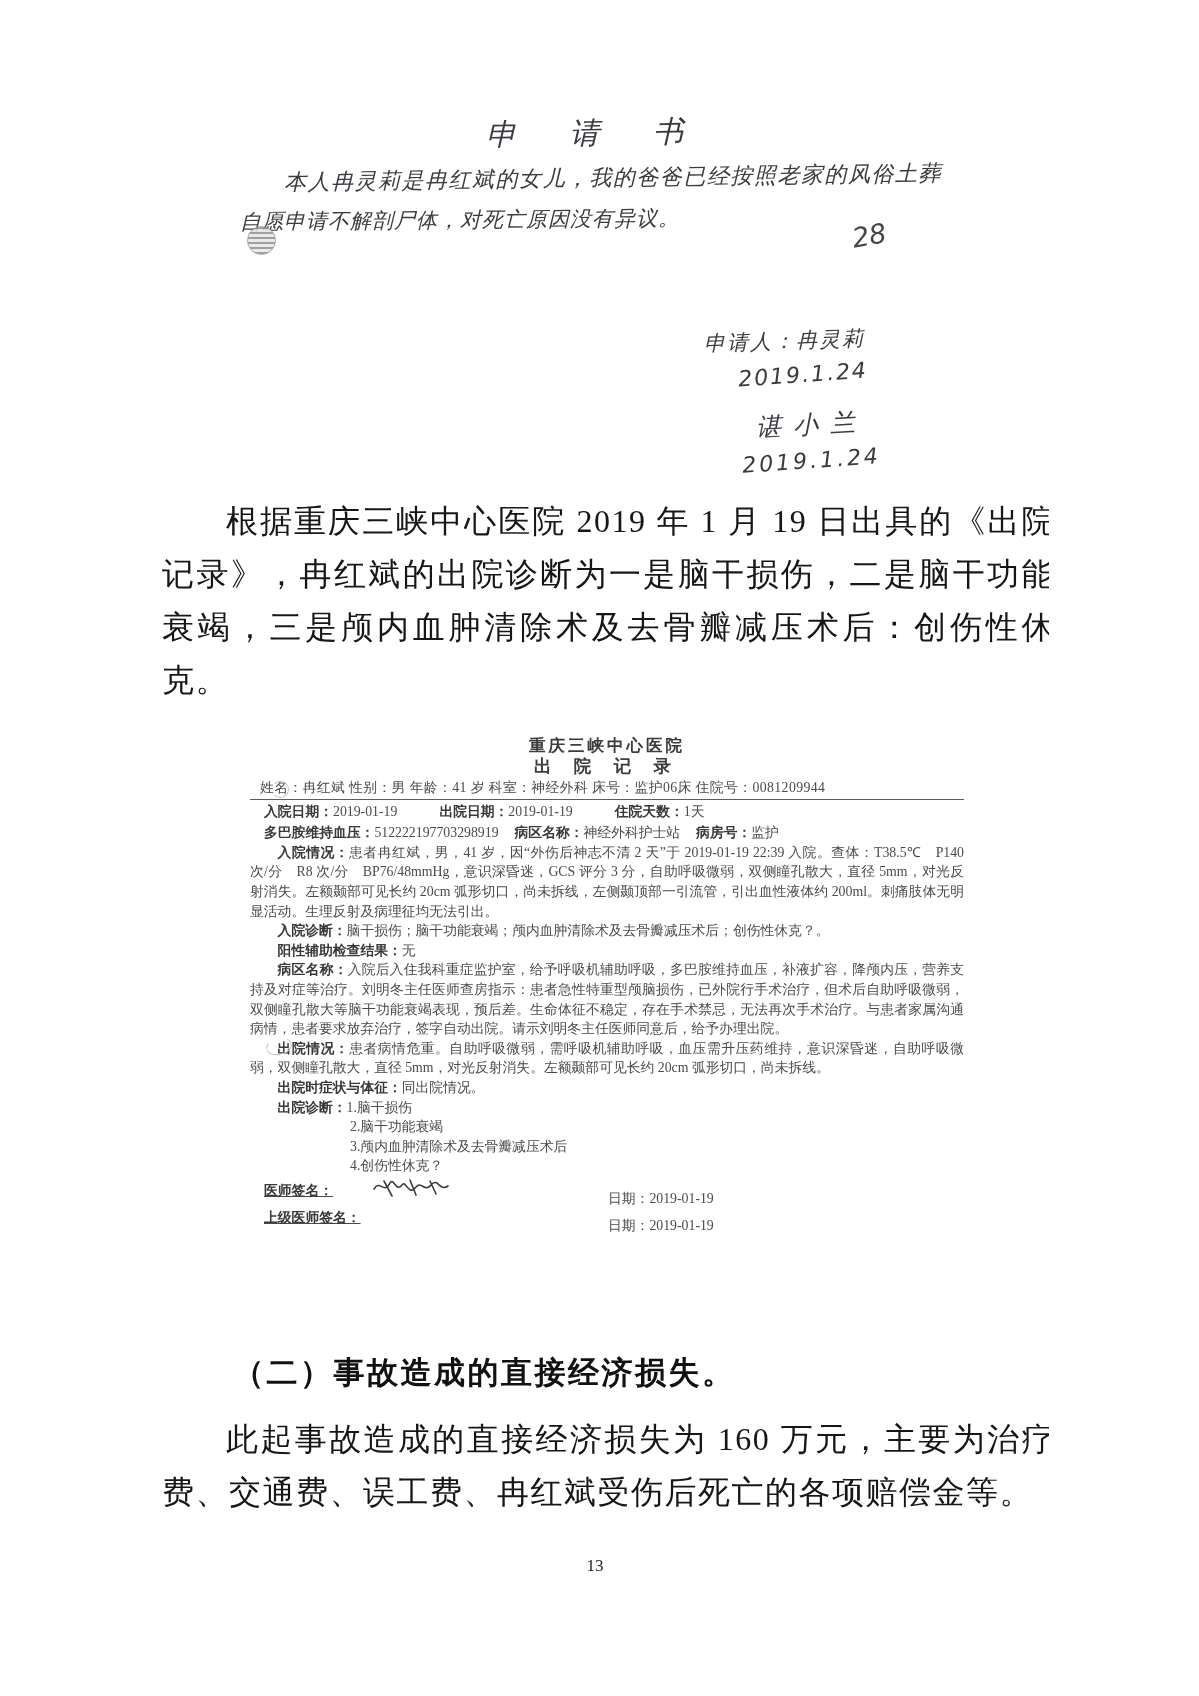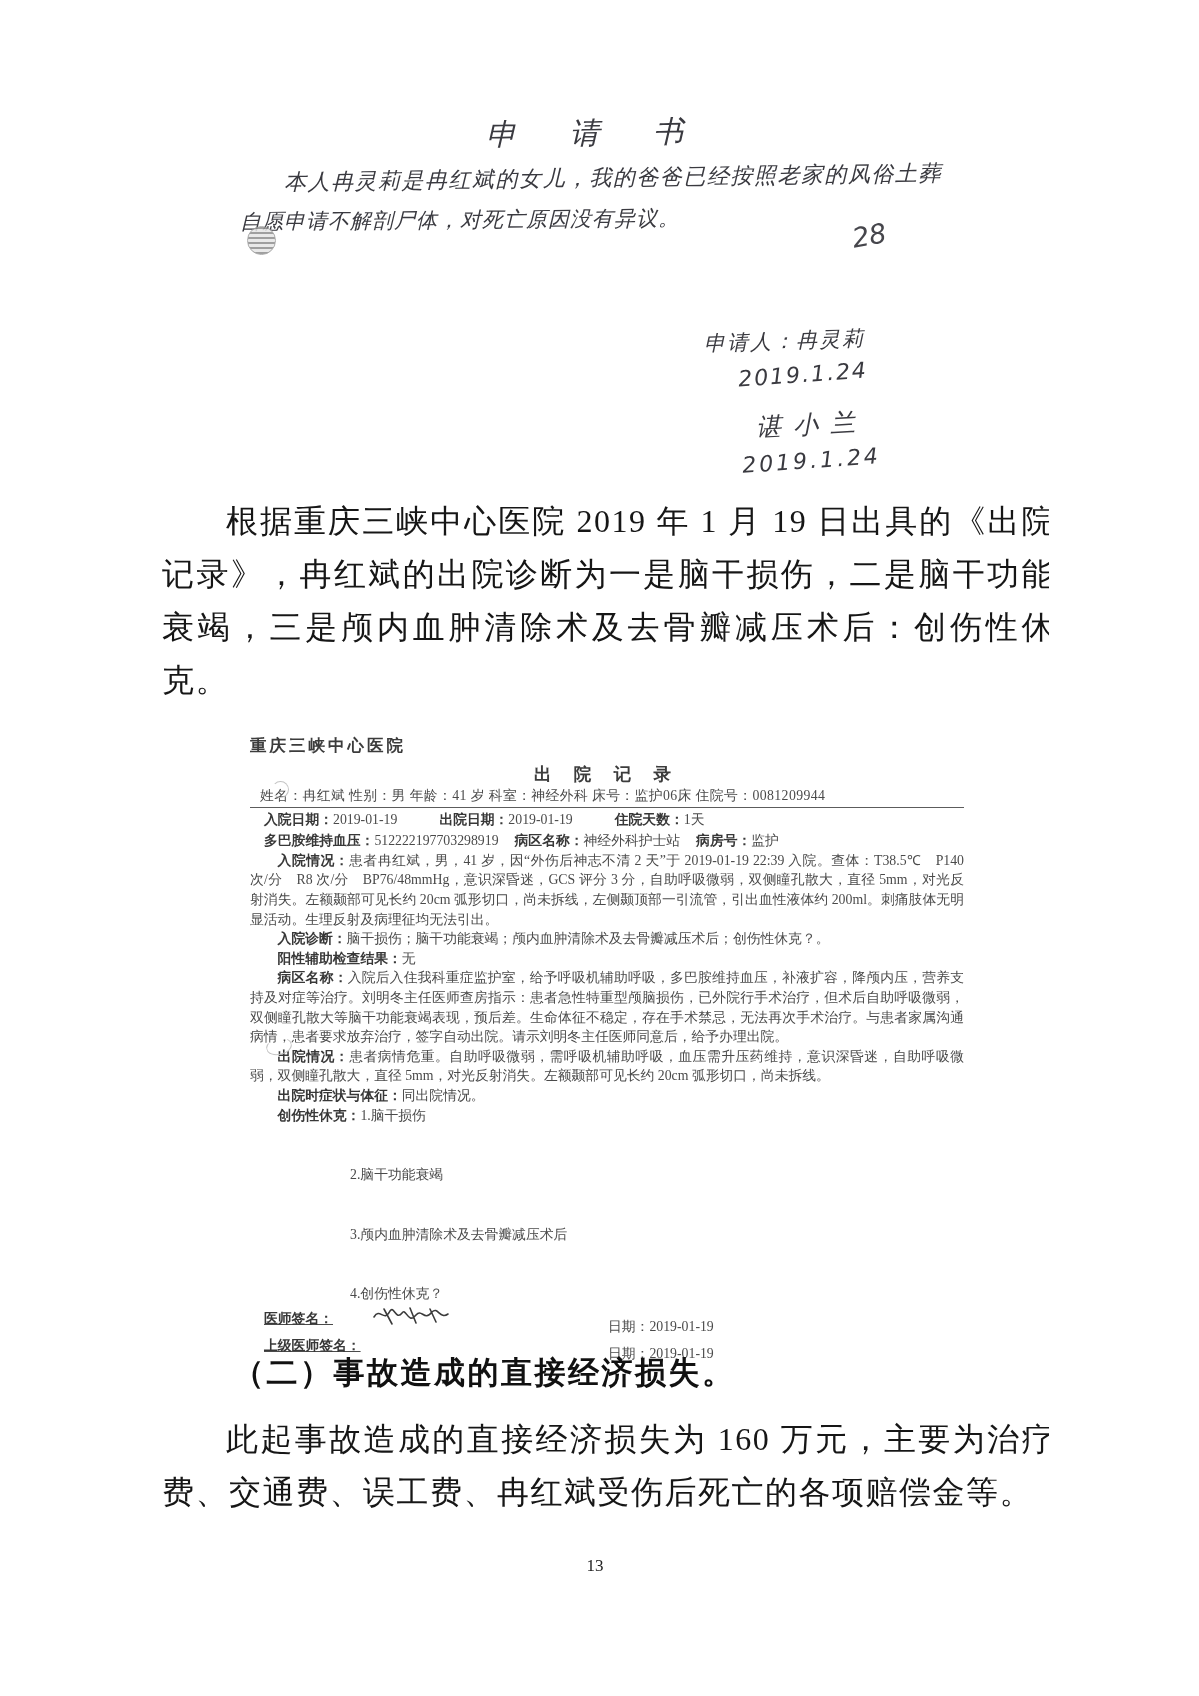--- a/index.html
+++ b/index.html
@@ -64,7 +64,7 @@
     font-size:13.8px;line-height:19.6px;color:#4a4a4a;
     font-family:"Liberation Serif", serif;
   }
-  .rec-hospital{text-align:left;font-weight:bold;font-size:16.5px;letter-spacing:3px;color:#3c3c3c;line-height:20px;}
+  .rec-hospital{text-align:center;font-weight:bold;font-size:16.5px;letter-spacing:3px;color:#3c3c3c;line-height:20px;}
   .rec-title{text-align:center;font-weight:bold;font-size:17.5px;letter-spacing:9px;color:#3c3c3c;line-height:21px;margin-bottom:1px;margin-top:8px;}
   .rec-patient{
     border-bottom:1.5px solid #5c5c5c;

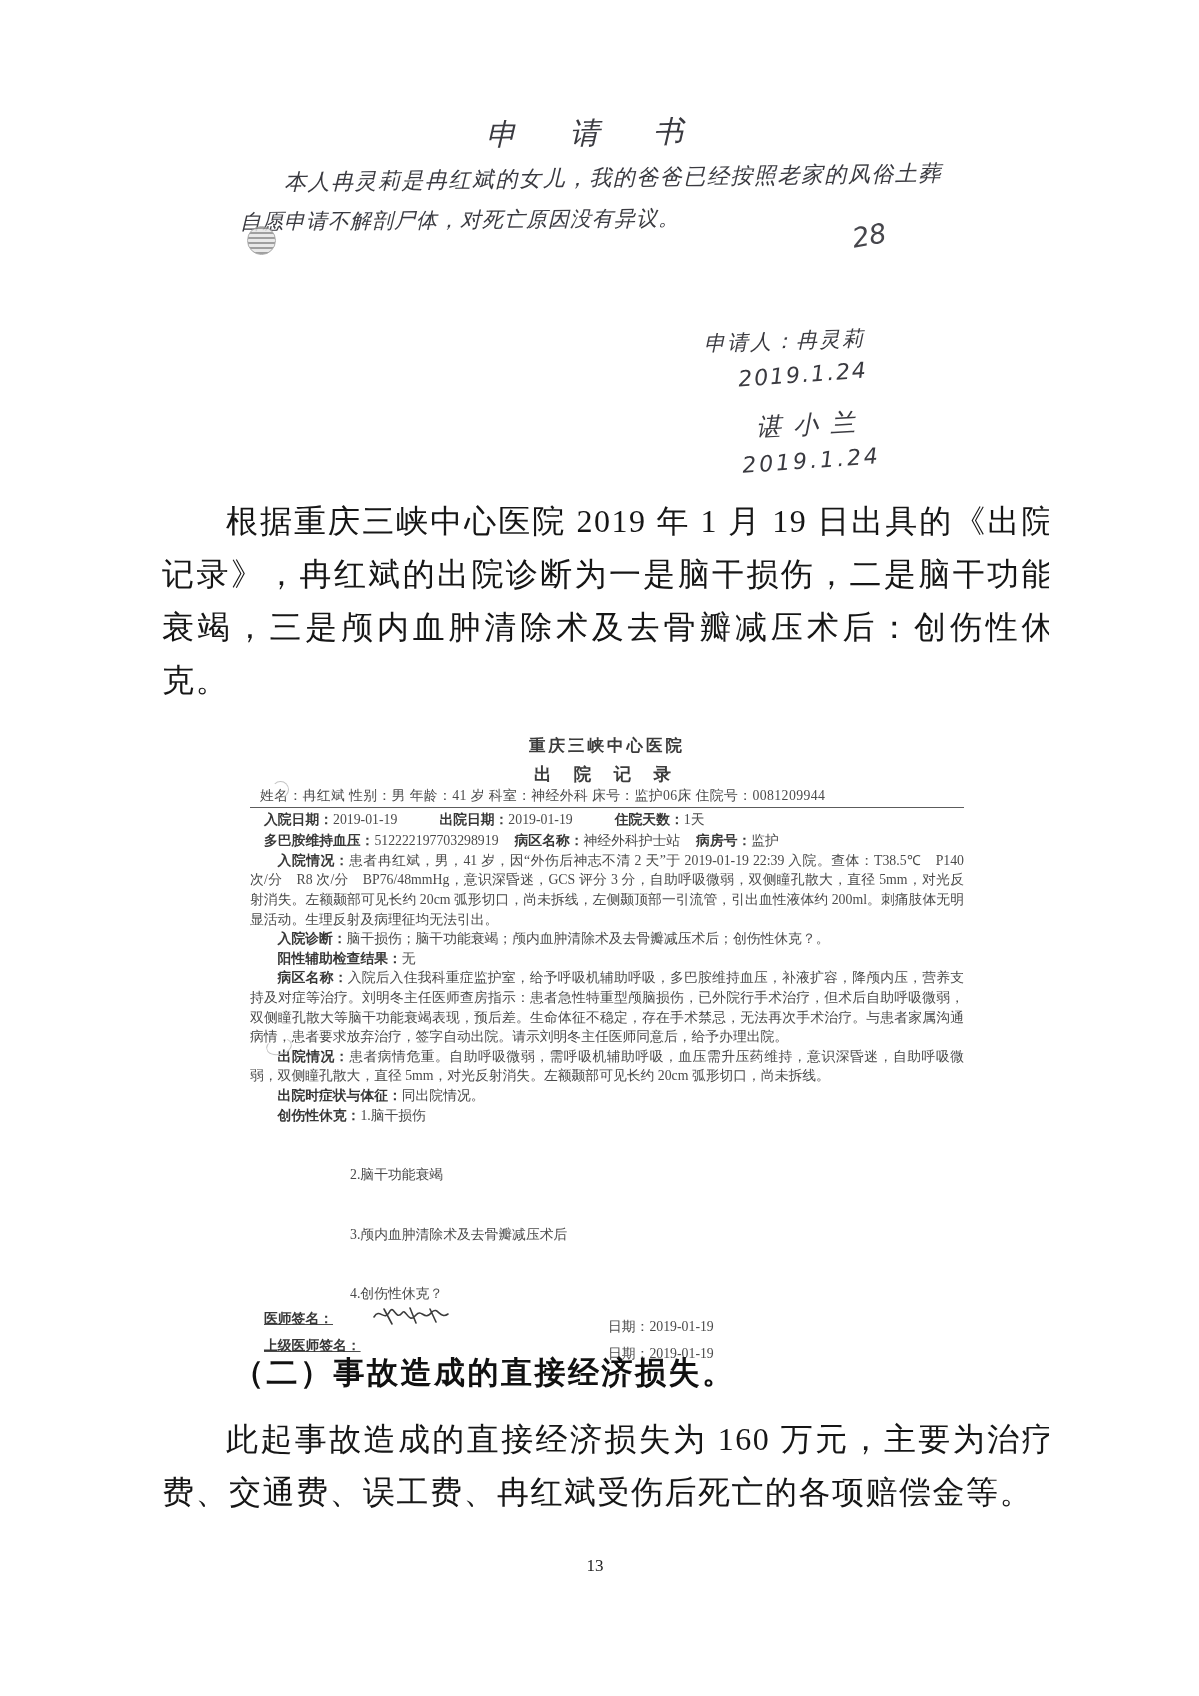--- a/index.html
+++ b/index.html
@@ -65,7 +65,7 @@
     font-family:"Liberation Serif", serif;
   }
   .rec-hospital{text-align:center;font-weight:bold;font-size:16.5px;letter-spacing:3px;color:#3c3c3c;line-height:20px;}
-  .rec-title{text-align:center;font-weight:bold;font-size:17.5px;letter-spacing:9px;color:#3c3c3c;line-height:21px;margin-bottom:1px;margin-top:8px;}
+  .rec-title{text-align:center;font-weight:bold;font-size:17.5px;letter-spacing:9px;color:#3c3c3c;line-height:21px;margin-bottom:1px;}
   .rec-patient{
     border-bottom:1.5px solid #5c5c5c;
     padding:0 0 1px 10px;letter-spacing:.4px;white-space:nowrap;

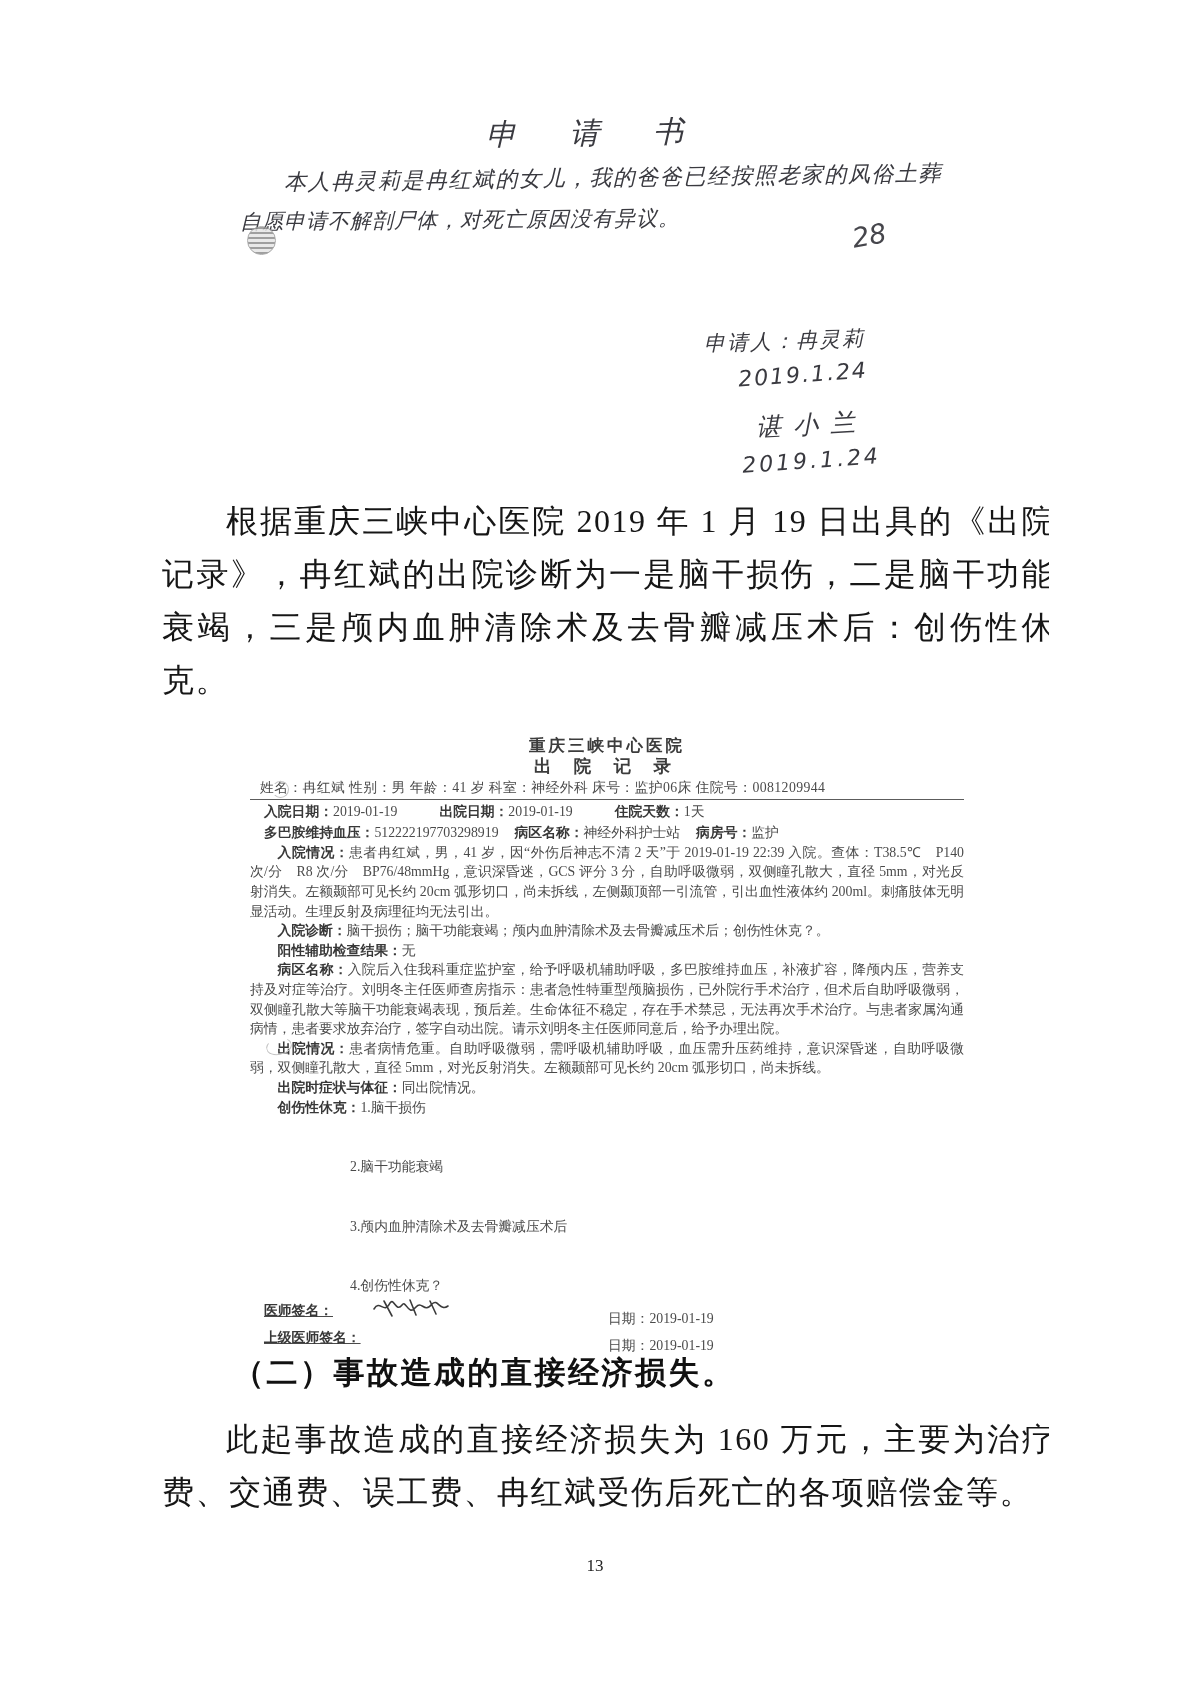--- a/index.html
+++ b/index.html
@@ -123,7 +123,7 @@
     <p class="rec-para"><span class="rec-label">出院情况：</span><span>患者病情危重。自助呼吸微弱，需呼吸机辅助呼吸，血压需升压药维持，意识深昏迷，自助呼吸微弱，双侧瞳孔散大，直径 5mm，对光反射消失。左额颞部可见长约 20cm 弧形切口，尚未拆线。</span></p>
     <p class="rec-para"><span class="rec-label">出院时症状与体征：</span><span>同出院情况。</span></p>
 
-    <p class="rec-para"><span class="rec-label">创伤性休克：</span><span>1.脑干损伤</span></p>
+    <p class="rec-para"><span class="rec-label">出院诊断：</span><span>1.脑干损伤</span></p>
     <div class="rec-item">2.脑干功能衰竭</div>
     <div class="rec-item">3.颅内血肿清除术及去骨瓣减压术后</div>
     <div class="rec-item">4.创伤性休克？</div>

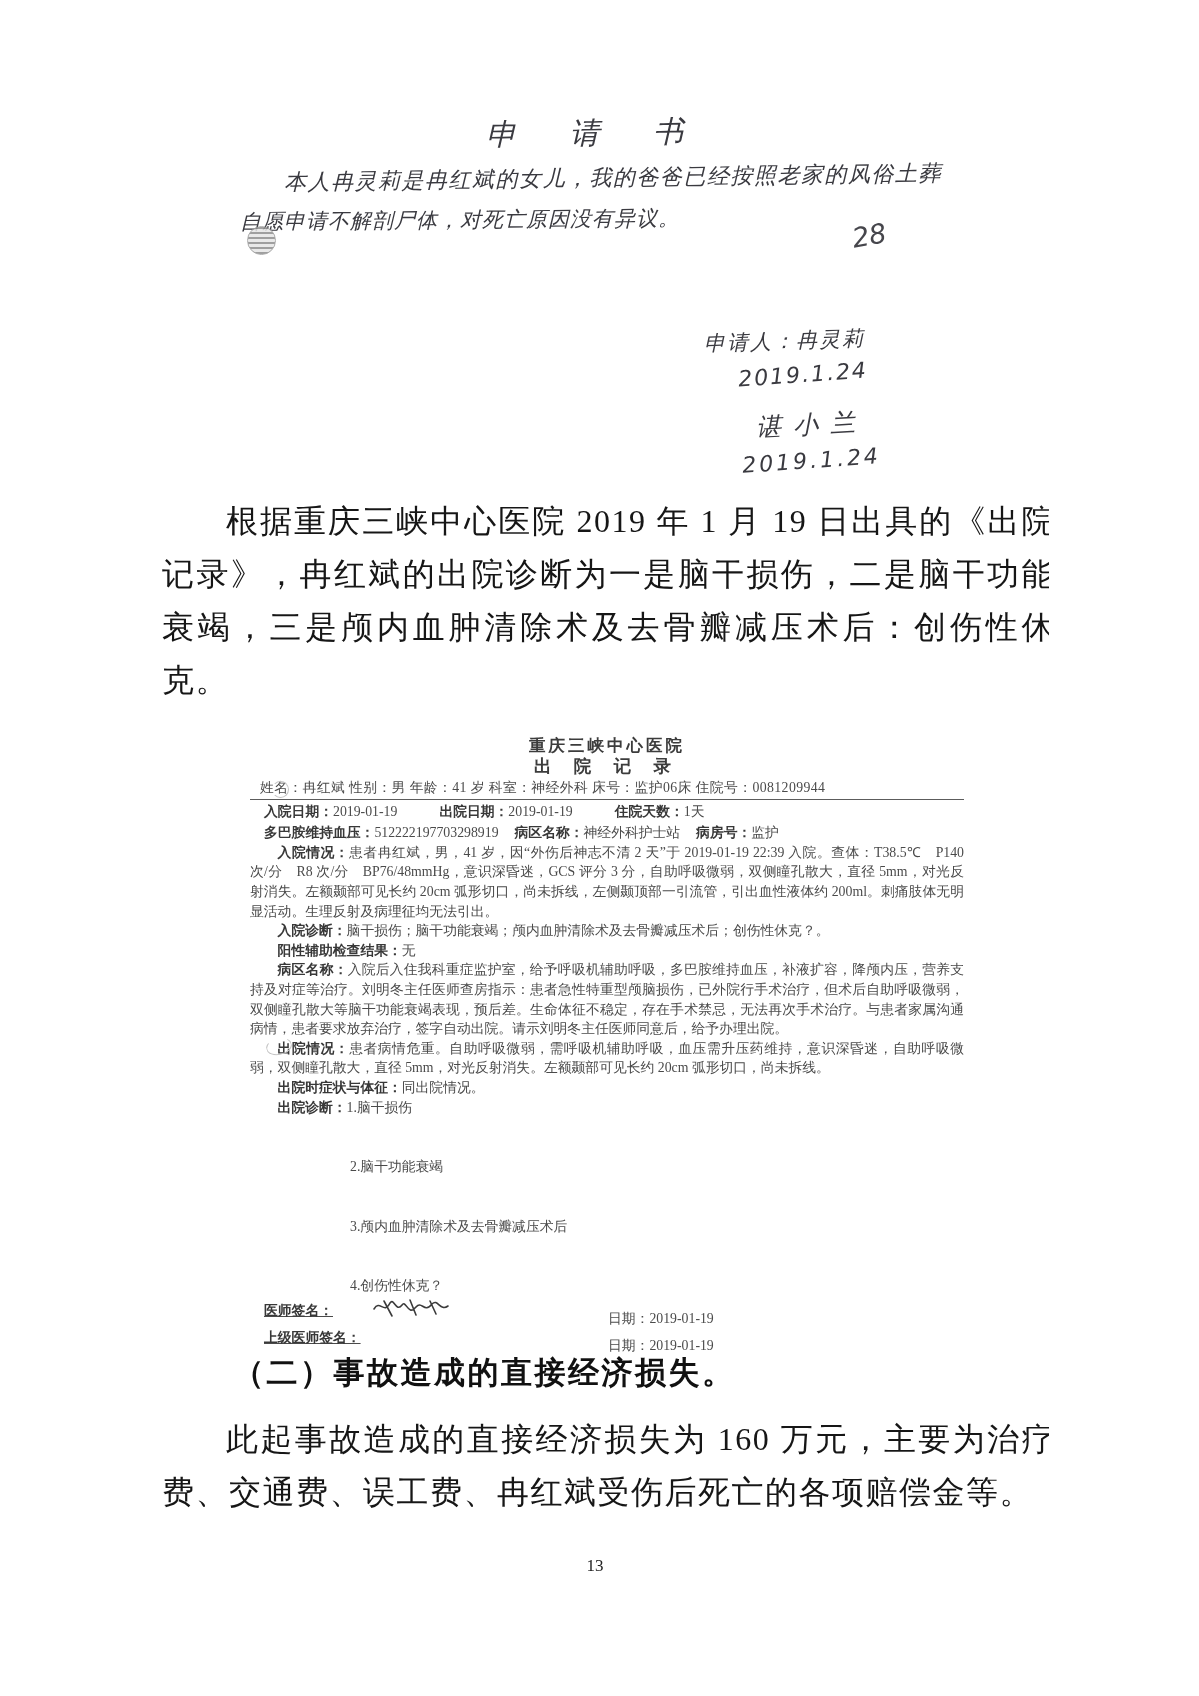--- a/index.html
+++ b/index.html
@@ -76,7 +76,7 @@
   .rec-row-3 .pair{margin-right:16px;}
   .rec-label{font-weight:bold;color:#383838;}
   .rec-para{text-indent:2em;text-align:justify;margin:0;}
-  .rec-item{padding-left:100px;margin-top:40px;}
+  .rec-item{padding-left:100px;}
   .sign-row{position:relative;margin-top:5px;height:22px;text-decoration:underline;}
   .sign-label{font-weight:bold;color:#383838;padding-left:14px;}
   .sign-date{position:absolute;left:358px;top:8px;}

